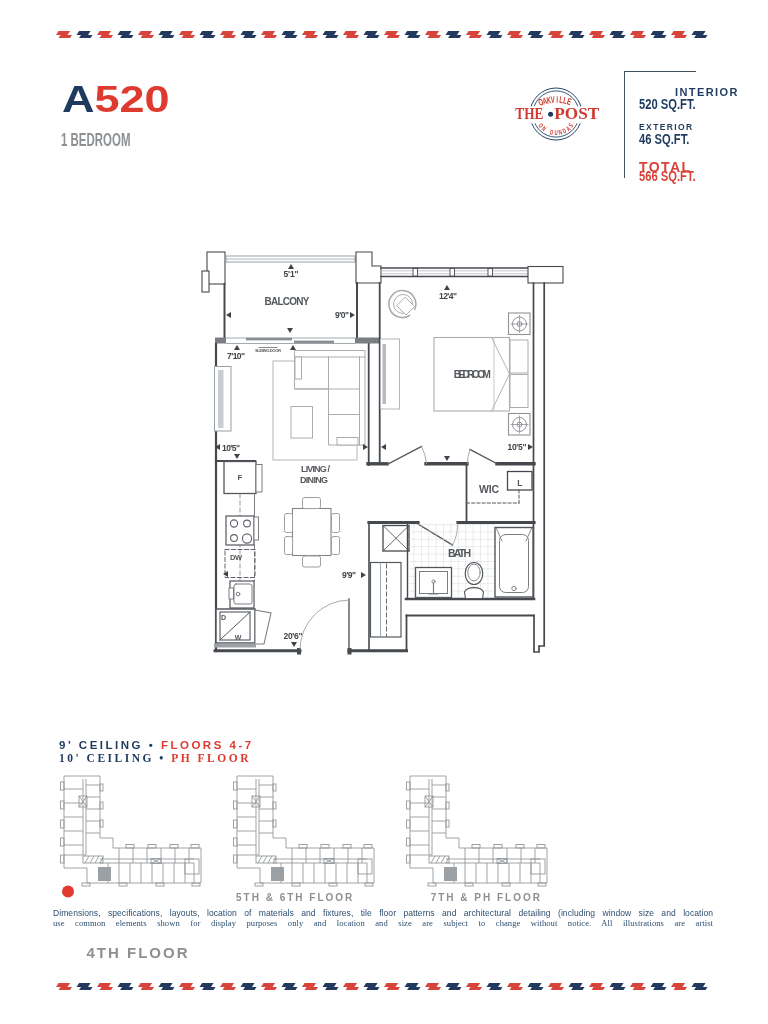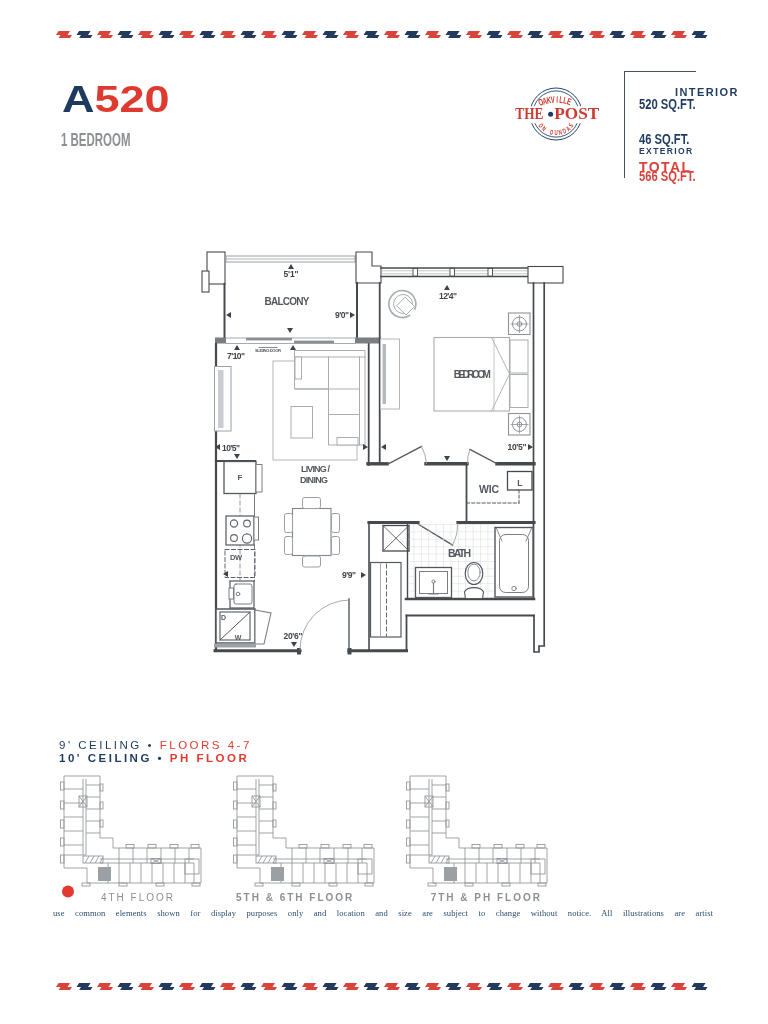--- a/index.html
+++ b/index.html
@@ -20,7 +20,7 @@
 <div class="abs" style="left:624px;top:71px;width:0;height:107px;border-left:1.5px solid #46525e;"></div>
 <div class="abs" style="left:639px;top:85.5px;font-size:11px;font-weight:bold;letter-spacing:1.4px;color:#1e3a5f;padding-left:36px;">INTERIOR</div>
 <div class="abs" style="left:639px;top:95.5px;font-size:14px;font-weight:bold;color:#1e3a5f;transform:scaleX(0.8);transform-origin:0 0;white-space:nowrap;">520 SQ.FT.</div>
-<div class="abs" style="left:639px;top:122px;font-size:8.5px;font-weight:bold;letter-spacing:1.4px;color:#1e3a5f;margin-top:24px;">EXTERIOR</div>
+<div class="abs" style="left:639px;top:122px;font-size:8.5px;font-weight:bold;letter-spacing:1.4px;color:#1e3a5f;">EXTERIOR</div>
 <div class="abs" style="left:639px;top:131px;font-size:14px;font-weight:bold;color:#1e3a5f;transform:scaleX(0.8);transform-origin:0 0;white-space:nowrap;">46 SQ.FT.</div>
 <div class="abs" style="left:639px;top:158.5px;font-size:14px;font-weight:bold;letter-spacing:1.4px;color:#d8423a;">TOTAL</div>
 <div class="abs" style="left:639px;top:168px;font-size:14px;font-weight:bold;color:#d8423a;transform:scaleX(0.8);transform-origin:0 0;white-space:nowrap;">566 SQ.FT.</div>

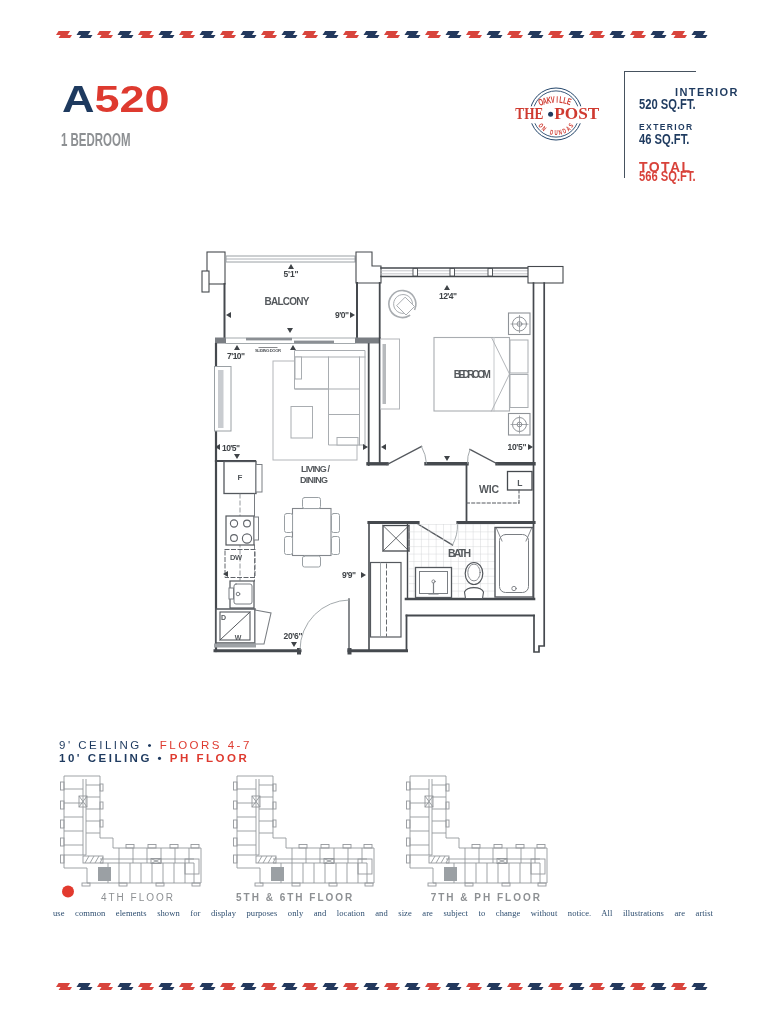--- a/index.html
+++ b/index.html
@@ -25,7 +25,7 @@
 <div class="abs" style="left:639px;top:158.5px;font-size:14px;font-weight:bold;letter-spacing:1.4px;color:#d8423a;">TOTAL</div>
 <div class="abs" style="left:639px;top:168px;font-size:14px;font-weight:bold;color:#d8423a;transform:scaleX(0.8);transform-origin:0 0;white-space:nowrap;">566 SQ.FT.</div>
 
-<div class="abs" style="left:59px;top:738.5px;font-size:11.5px;font-weight:normal;letter-spacing:2.5px;white-space:nowrap;">
+<div class="abs" style="left:59px;top:738.5px;font-size:11.5px;font-weight:bold;letter-spacing:2.5px;white-space:nowrap;">
   <span class="navy">9' CEILING • </span><span class="red">FLOORS 4-7</span>
 </div>
 <div class="abs" style="left:59px;top:751.5px;font-size:11.5px;font-weight:bold;letter-spacing:2.5px;white-space:nowrap;">

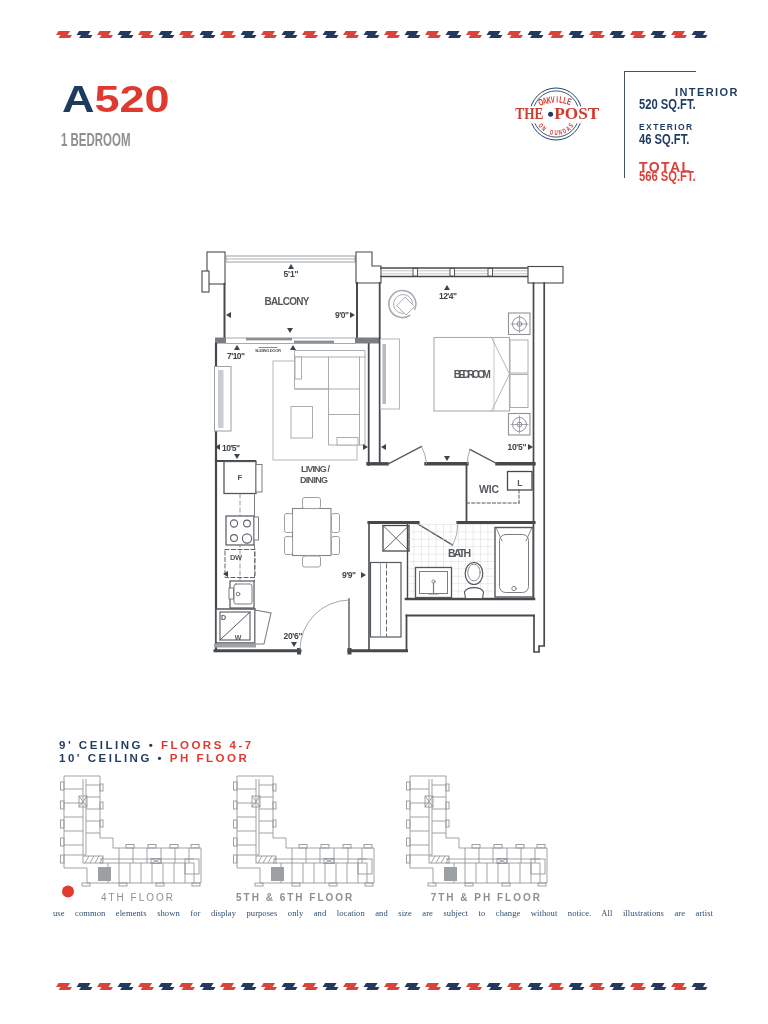--- a/index.html
+++ b/index.html
@@ -28,7 +28,7 @@
 <div class="abs" style="left:59px;top:738.5px;font-size:11.5px;font-weight:bold;letter-spacing:2.5px;white-space:nowrap;">
   <span class="navy">9' CEILING • </span><span class="red">FLOORS 4-7</span>
 </div>
-<div class="abs" style="left:59px;top:751.5px;font-size:11.5px;font-weight:bold;letter-spacing:2.5px;white-space:nowrap;">
+<div class="abs" style="left:59px;top:751.5px;font-size:11.5px;font-weight:bold;letter-spacing:2.5px;white-space:nowrap;font-family:Liberation Serif, serif;">
   <span class="navy">10' CEILING • </span><span class="red">PH FLOOR</span>
 </div>
 

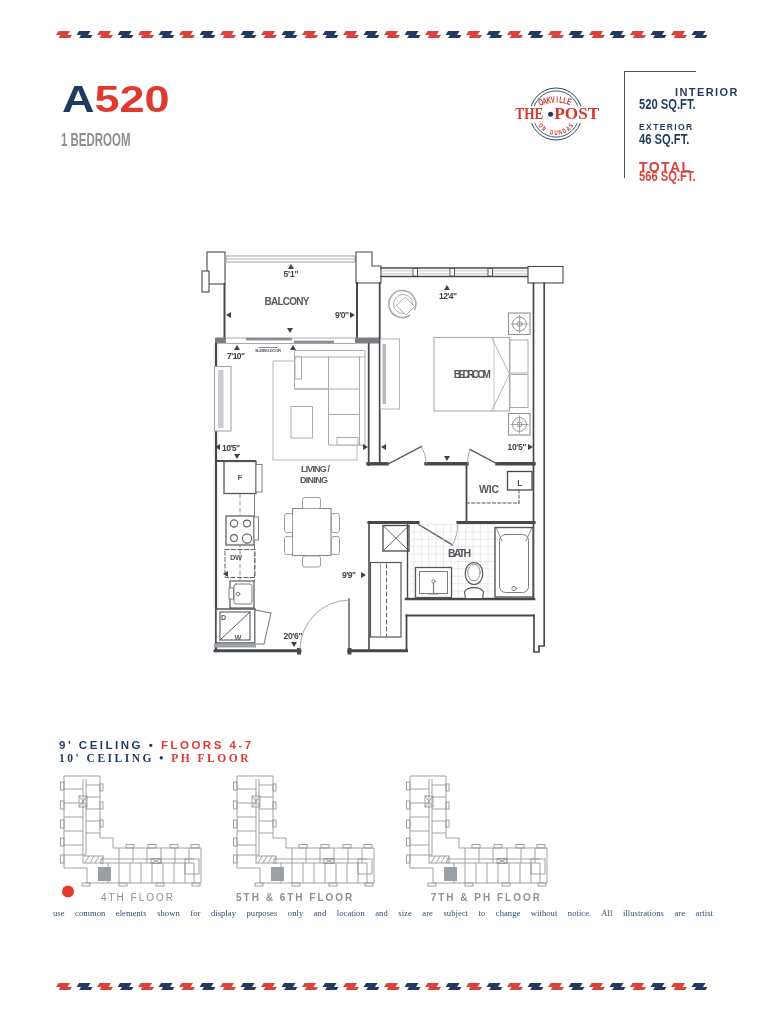--- a/index.html
+++ b/index.html
@@ -37,6 +37,7 @@
 <div class="abs" style="left:402px;top:892px;width:140px;text-align:right;font-size:10px;font-weight:bold;letter-spacing:2px;color:#8d9093;">7TH &amp; PH FLOOR</div>
 
 <div class="abs" style="left:53px;top:908px;width:660px;font-size:8.55px;line-height:10.15px;letter-spacing:0.05px;color:#2e4e70;text-align:justify;">
+  <div style="text-align:justify;text-align-last:justify;">Dimensions, specifications, layouts, location of materials and fixtures, tile floor patterns and architectural detailing (including window size and location</div>
   <div style="text-align:justify;text-align-last:justify;font-family:Liberation Serif, serif;">use common elements shown for display purposes only and location and size are subject to change without notice. All illustrations are artist</div>
 </div>
 

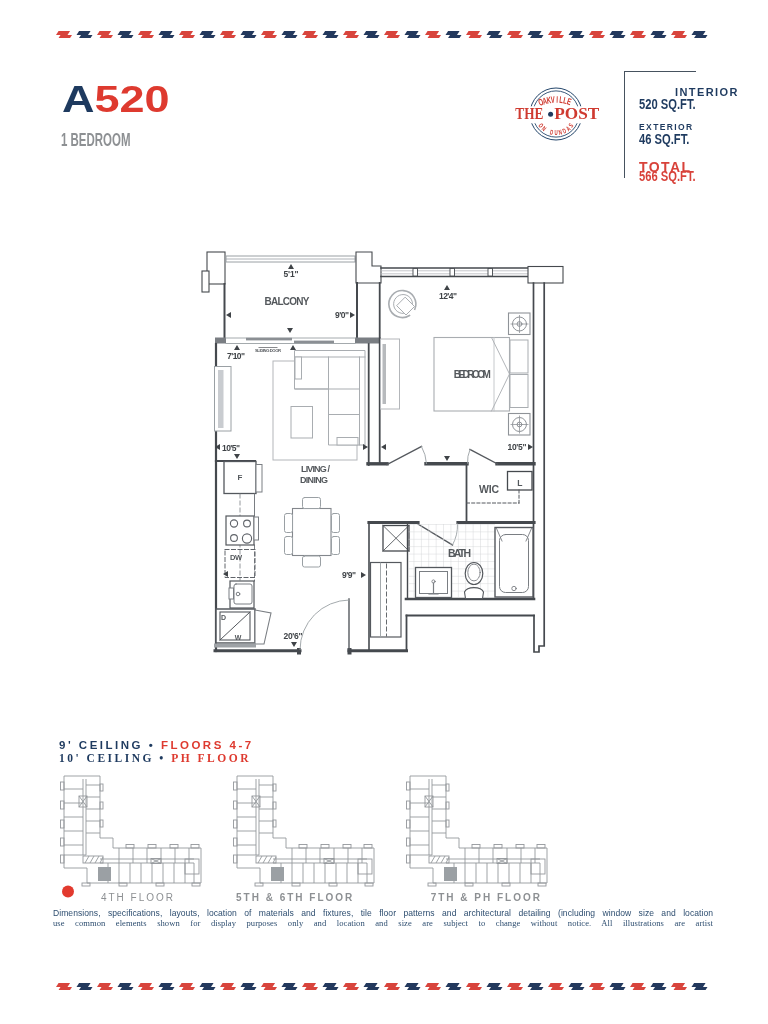--- a/index.html
+++ b/index.html
@@ -32,7 +32,7 @@
   <span class="navy">10' CEILING • </span><span class="red">PH FLOOR</span>
 </div>
 
-<div class="abs" style="left:68px;top:892px;width:140px;text-align:center;font-size:10px;font-weight:normal;letter-spacing:2px;color:#8d9093;">4TH FLOOR</div>
+<div class="abs" style="left:68px;top:944px;width:140px;text-align:center;font-size:15px;font-weight:bold;letter-spacing:2px;color:#8d9093;">4TH FLOOR</div>
 <div class="abs" style="left:236px;top:892px;width:140px;text-align:left;font-size:10px;font-weight:bold;letter-spacing:2px;color:#8d9093;">5TH &amp; 6TH FLOOR</div>
 <div class="abs" style="left:402px;top:892px;width:140px;text-align:right;font-size:10px;font-weight:bold;letter-spacing:2px;color:#8d9093;">7TH &amp; PH FLOOR</div>
 

